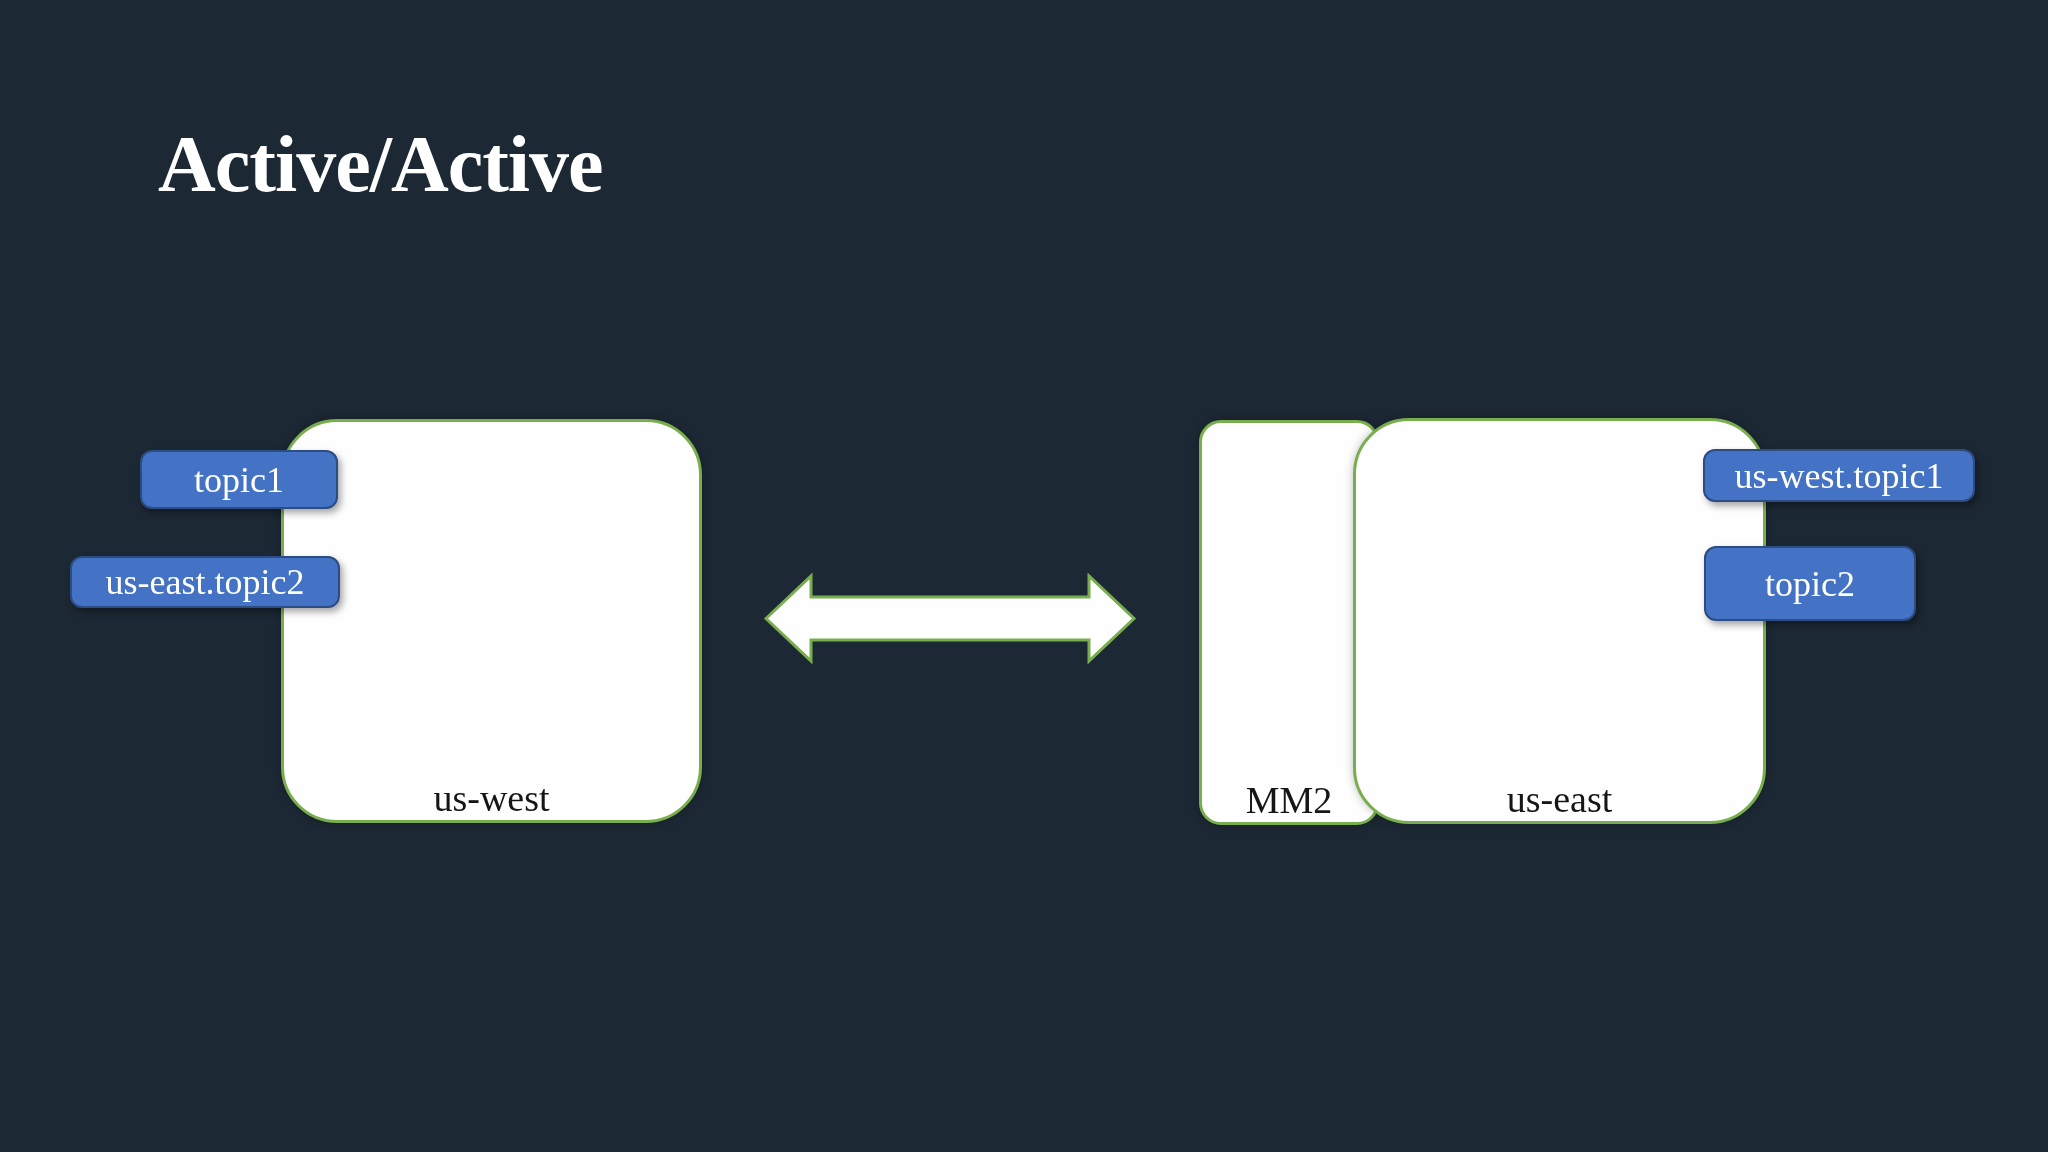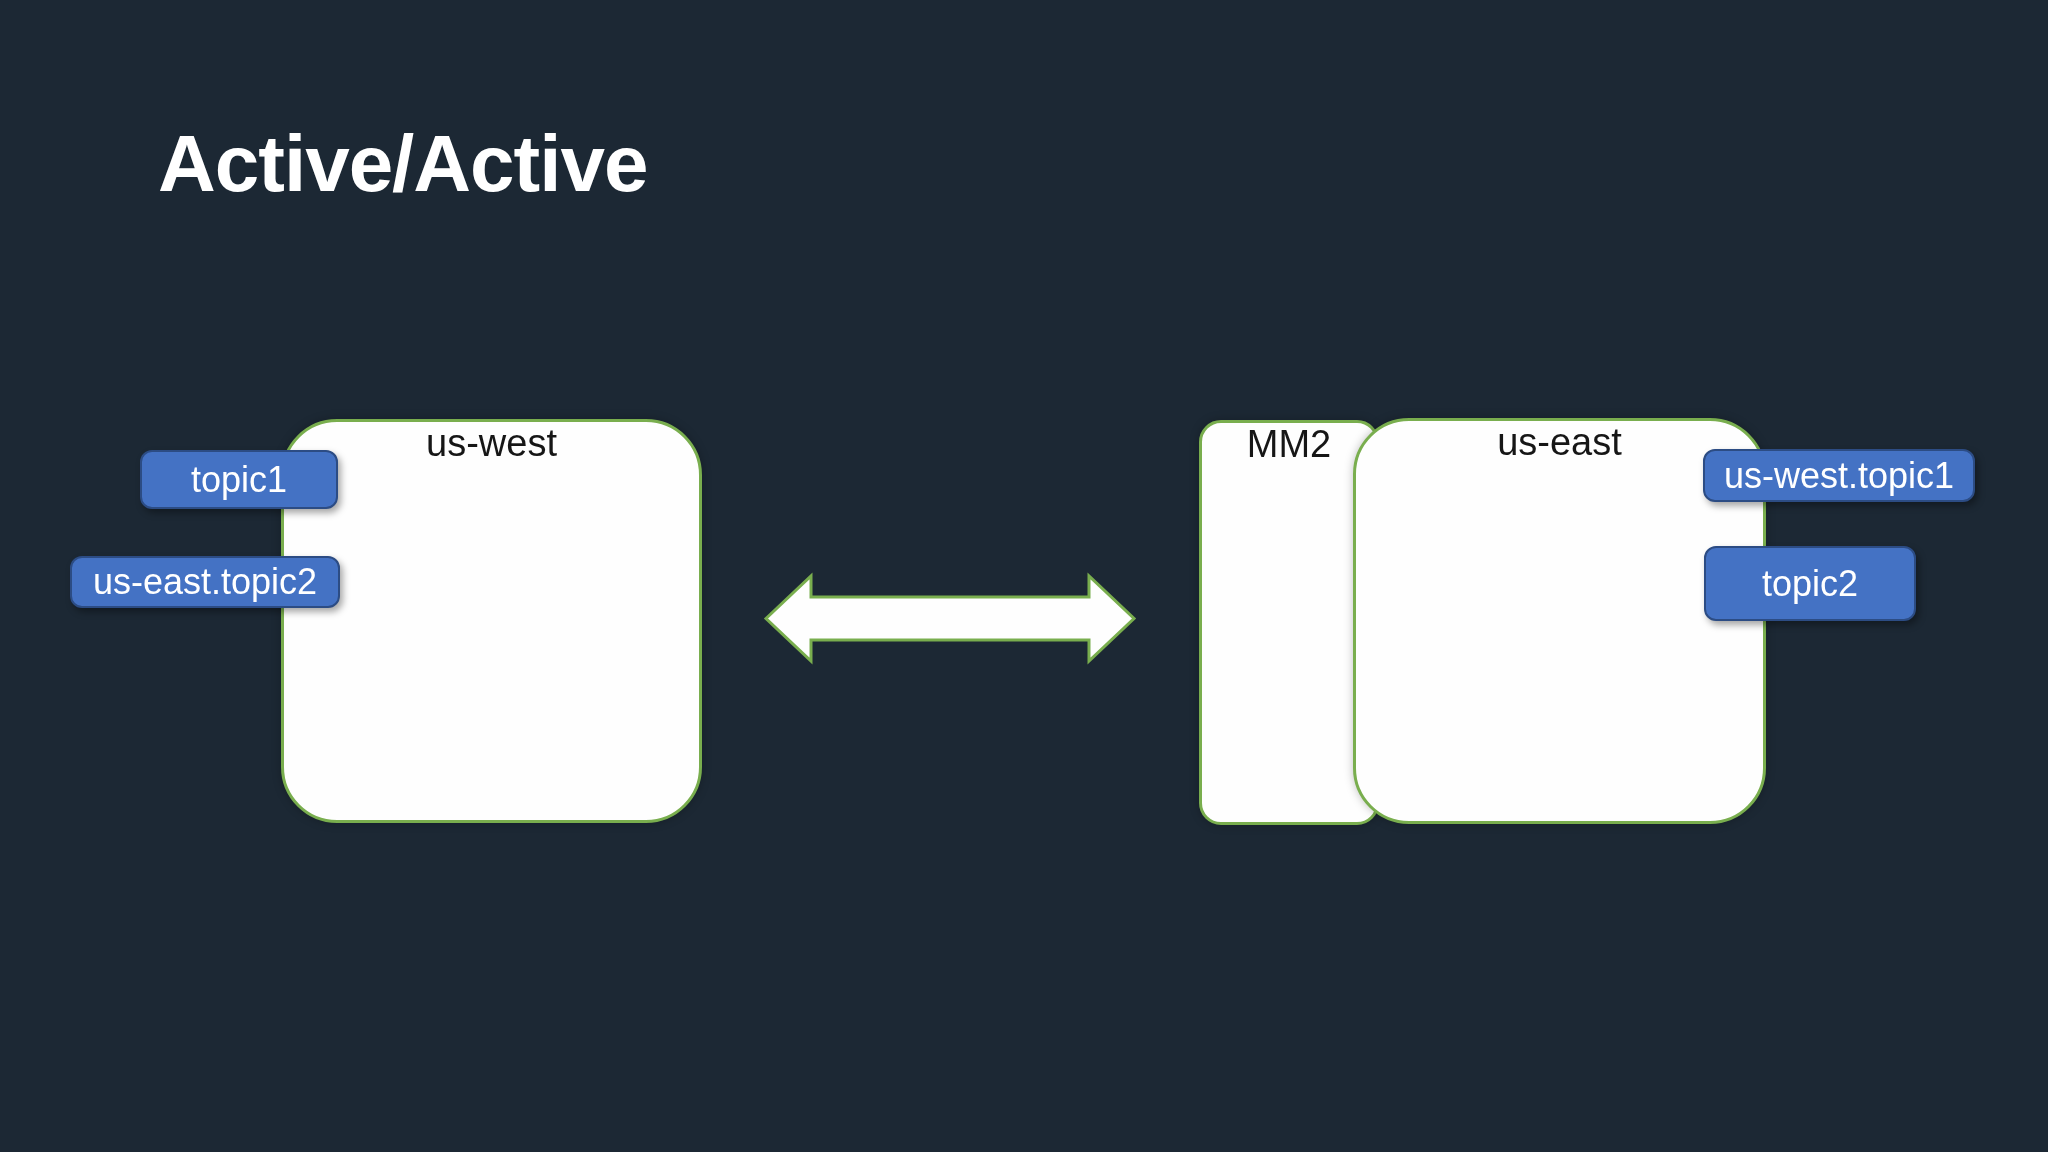--- a/index.html
+++ b/index.html
@@ -18,7 +18,7 @@
     width:2048px;height:1152px;
     background:var(--background);
     overflow:hidden;
-    font-family:Liberation Sans, sans-serif;
+    font-family:Liberation Serif, serif;
   }
   .slide-title{
     position:absolute;

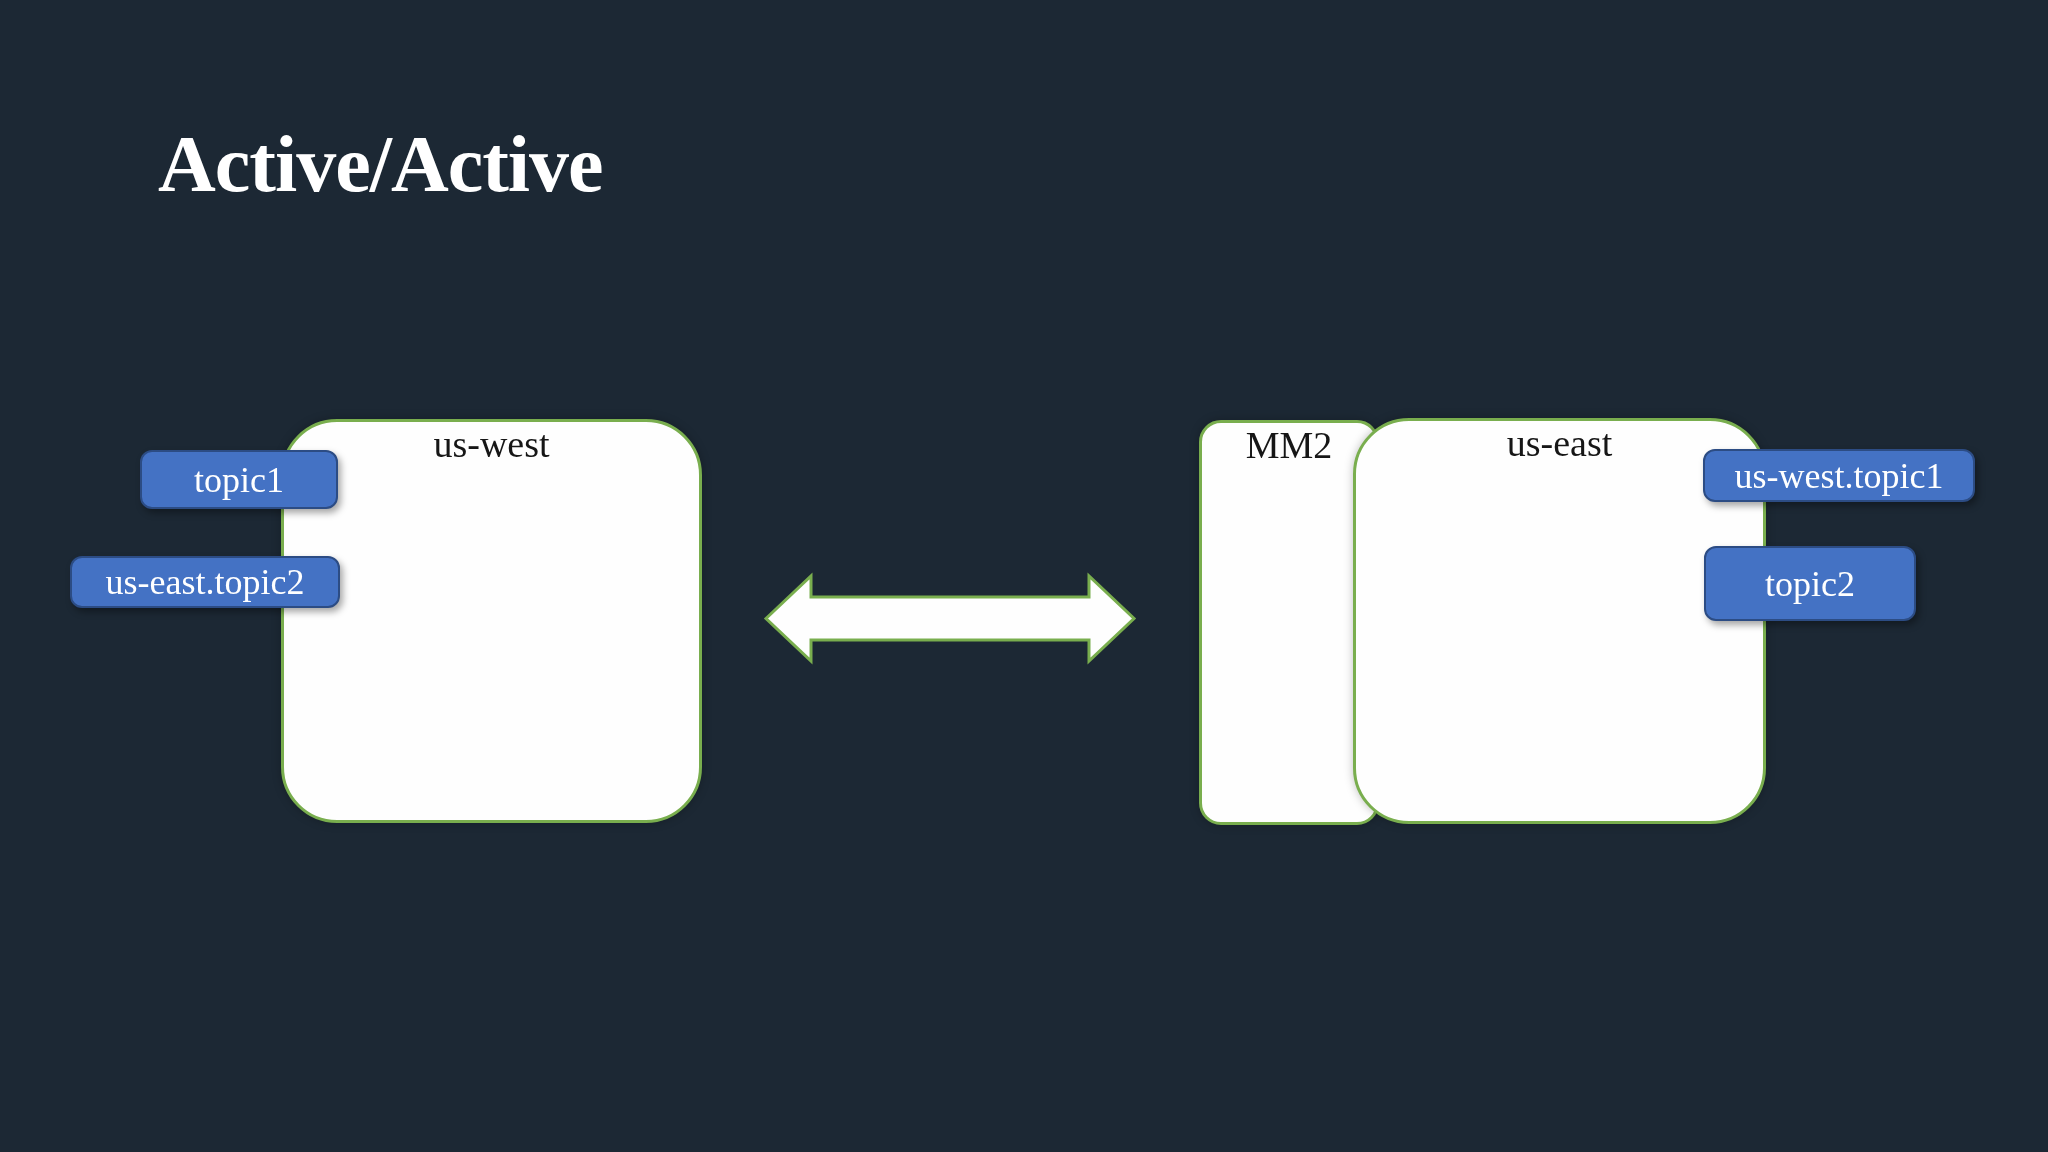--- a/index.html
+++ b/index.html
@@ -35,7 +35,7 @@
     border:3px solid var(--box-border);
     box-sizing:border-box;
     display:flex;
-    align-items:flex-start;
+    align-items:flex-end;
     justify-content:center;
     color:var(--box-text);
     font-size:38px;

